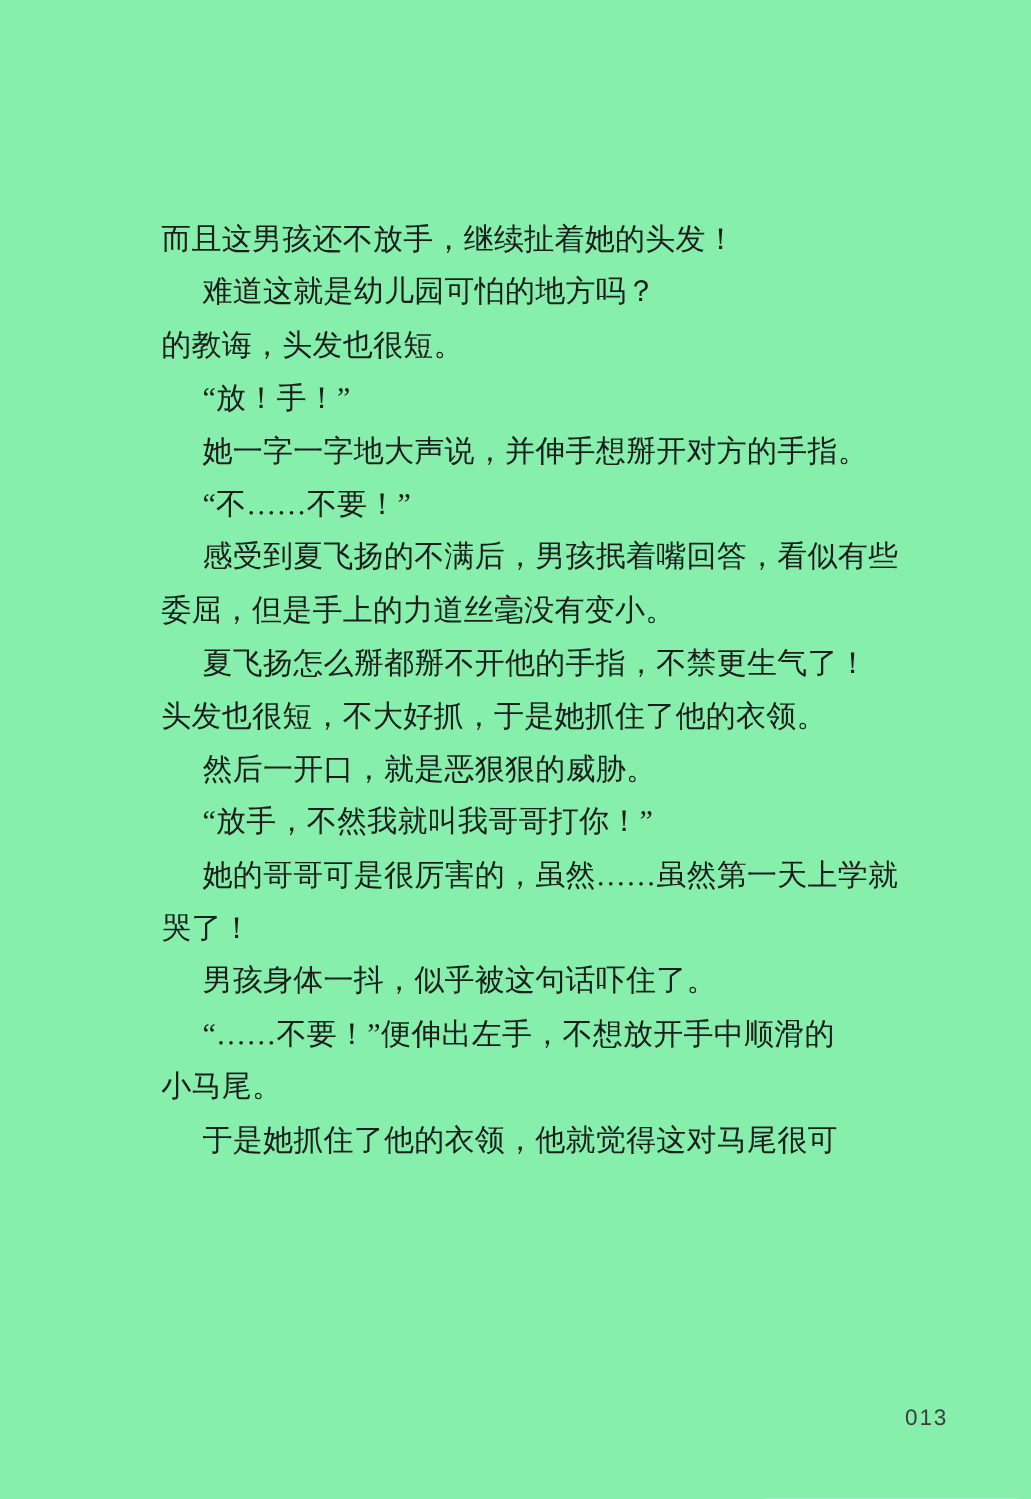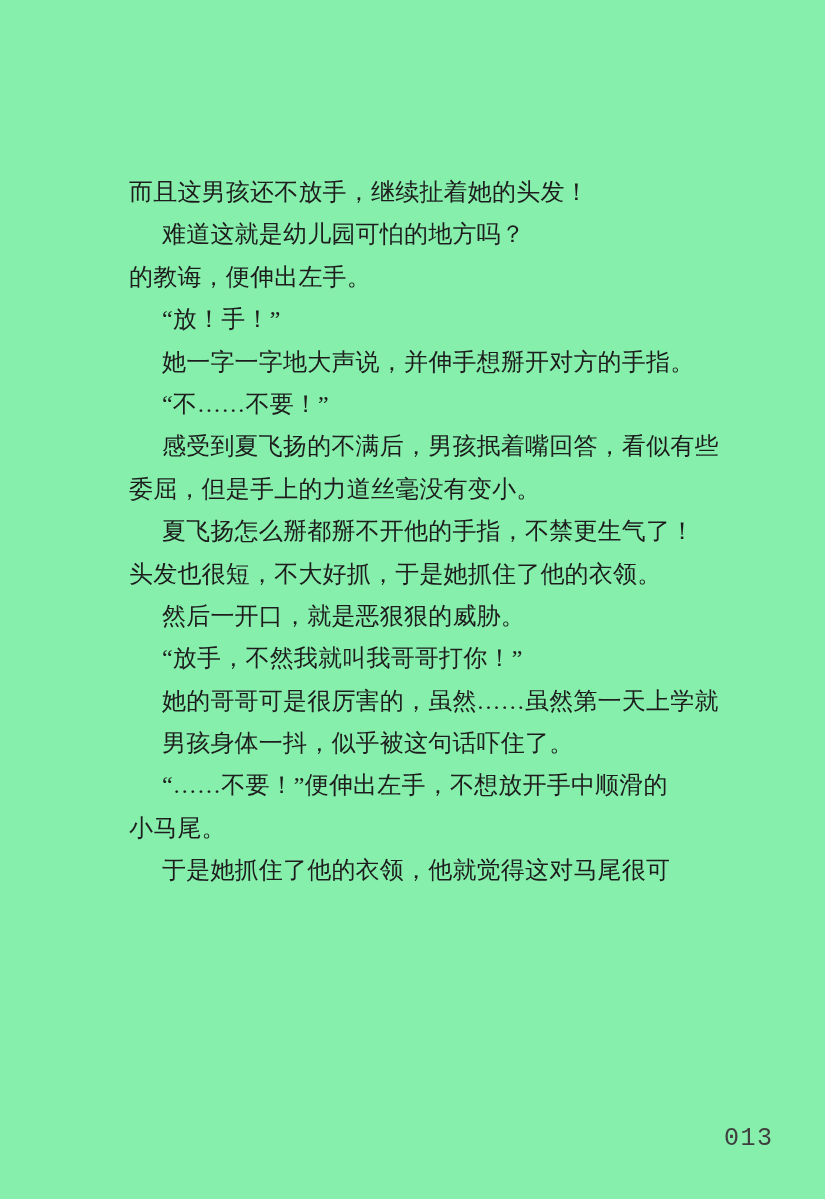--- a/index.html
+++ b/index.html
@@ -57,7 +57,7 @@
   <div class="text-block">
     <div class="line">而且这男孩还不放手，继续扯着她的头发！</div>
     <div class="line indent">难道这就是幼儿园可怕的地方吗？</div>
-    <div class="line">的教诲，便伸出左手。</div>
+    <div class="line">的教诲，头发也很短。</div>
     <div class="line indent">“放！手！”</div>
     <div class="line indent">她一字一字地大声说，并伸手想掰开对方的手指。</div>
     <div class="line indent">“不……不要！”</div>

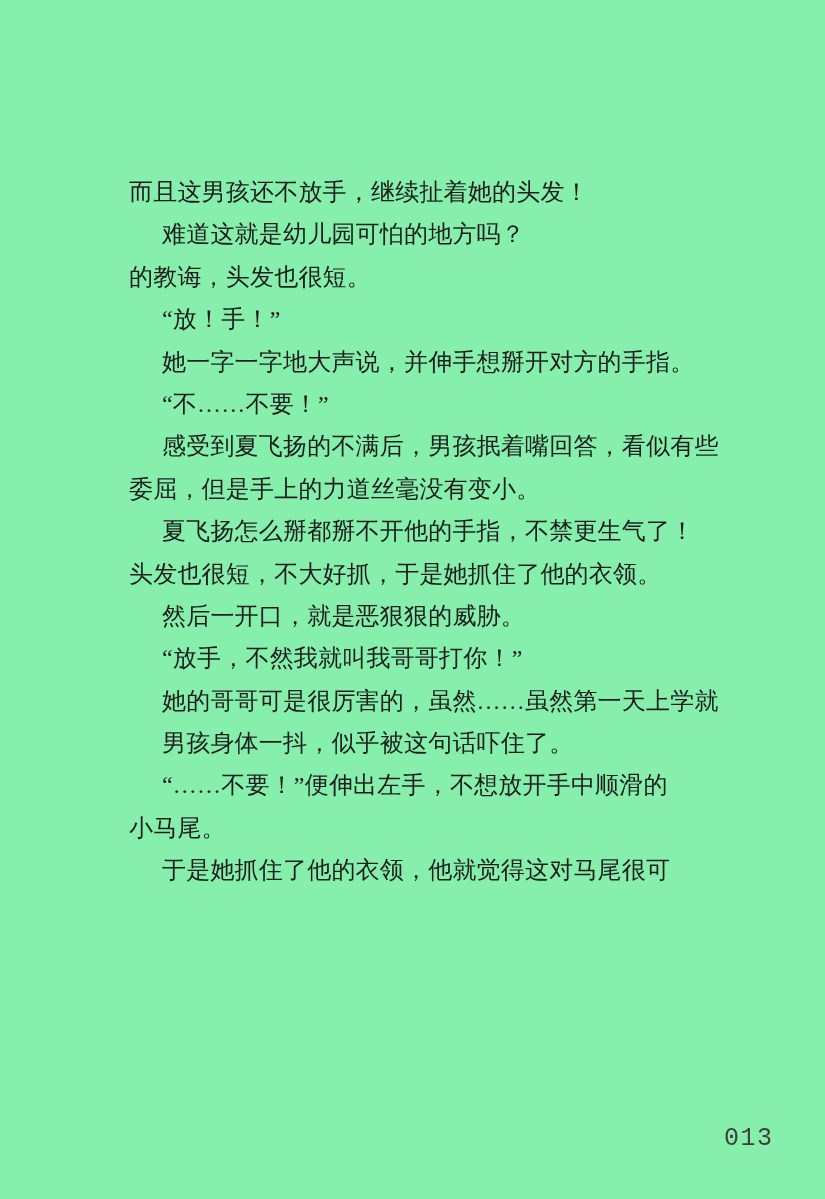--- a/index.html
+++ b/index.html
@@ -68,6 +68,7 @@
     <div class="line indent">然后一开口，就是恶狠狠的威胁。</div>
     <div class="line indent">“放手，不然我就叫我哥哥打你！”</div>
     <div class="line indent">她的哥哥可是很厉害的，虽然……虽然第一天上学就</div>
+    <div class="line">哭了！</div>
     <div class="line indent">男孩身体一抖，似乎被这句话吓住了。</div>
     <div class="line indent">“……不要！”便伸出左手，不想放开手中顺滑的</div>
     <div class="line">小马尾。</div>

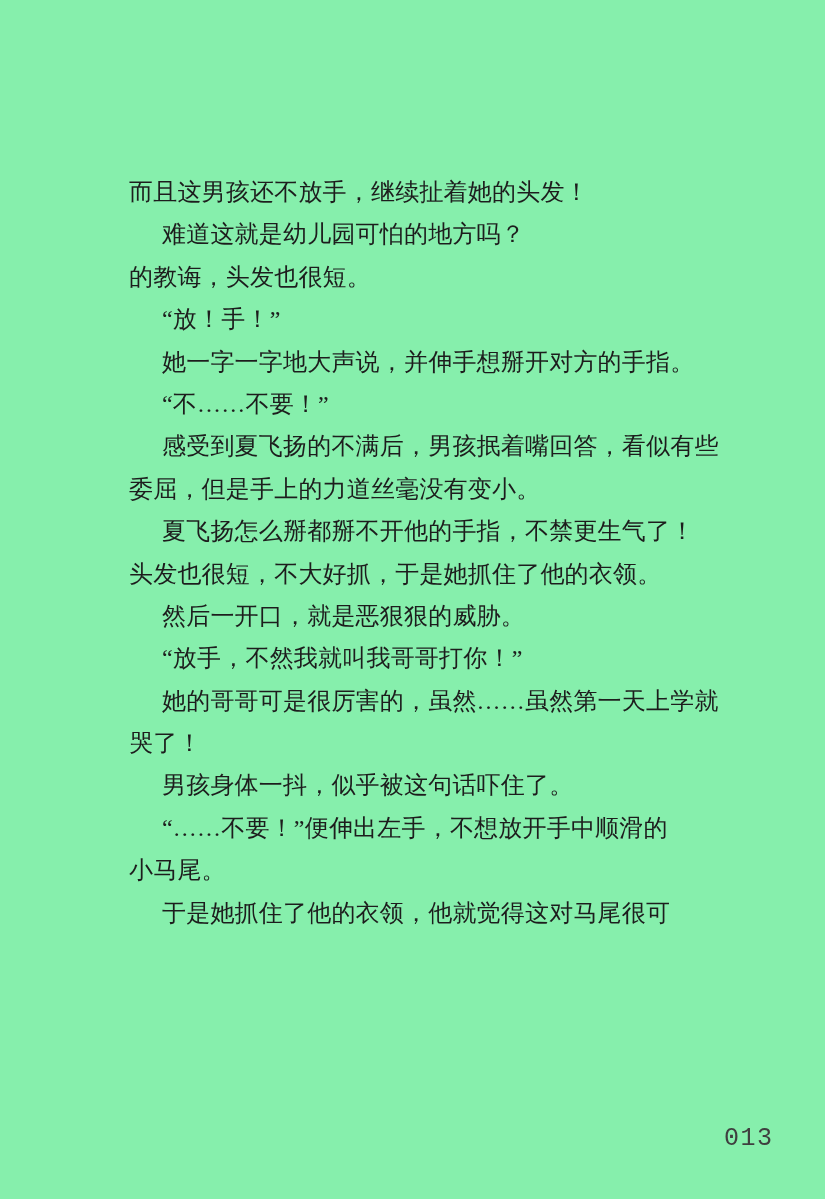--- a/index.html
+++ b/index.html
@@ -43,8 +43,8 @@
     position: absolute;
     left: 724px;
     top: 1124px;
-    font-family: Liberation Mono, monospace;
-    font-size: 25px;
+    font-family: Liberation Sans, sans-serif;
+    font-size: 18px;
     font-weight: 400;
     color: #3f3f3f;
     letter-spacing: 1.5px;

